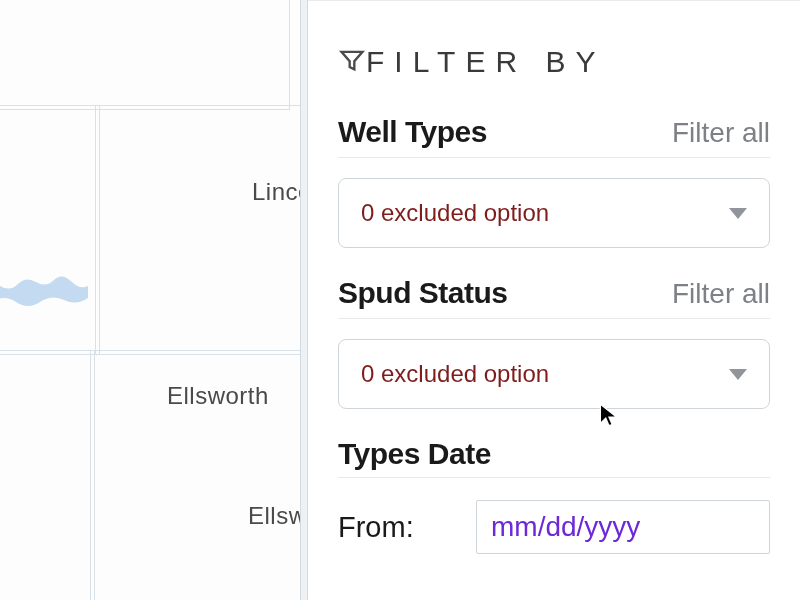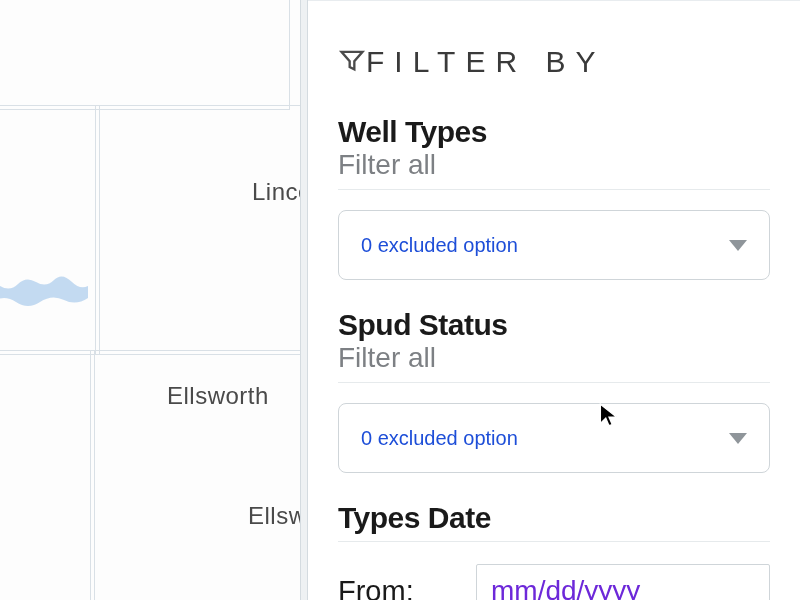--- a/index.html
+++ b/index.html
@@ -94,7 +94,6 @@
       border-bottom: 1px solid #e6eaec;
       padding-bottom: 8px;
       margin-bottom: 20px;
-      flex-direction: column;
     }
     .section-title {
       font-size: 30px;

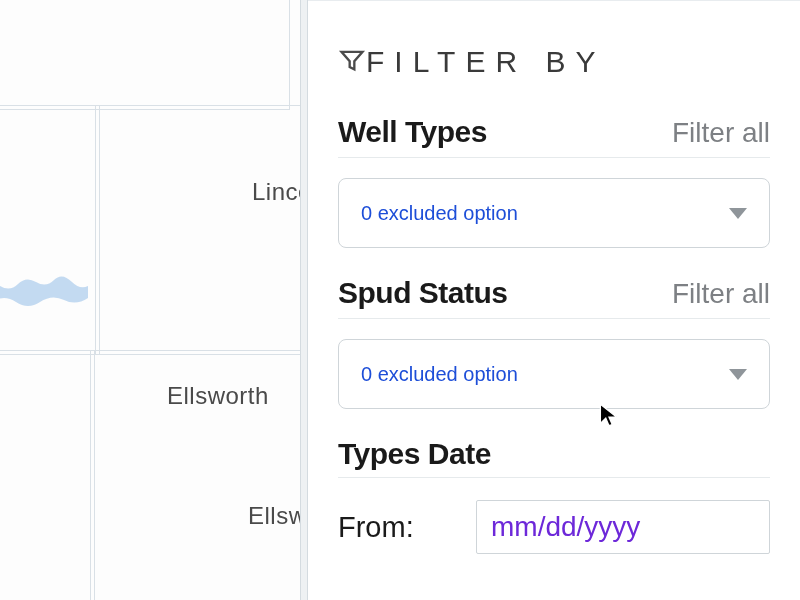--- a/index.html
+++ b/index.html
@@ -116,8 +116,8 @@
       height: 70px;
     }
     .select-text {
-      font-size: 20px;
-      color: #1d4ed8;
+      font-size: 24px;
+      color: #7f1d1d;
     }
     .chev-down {
       width: 0;

